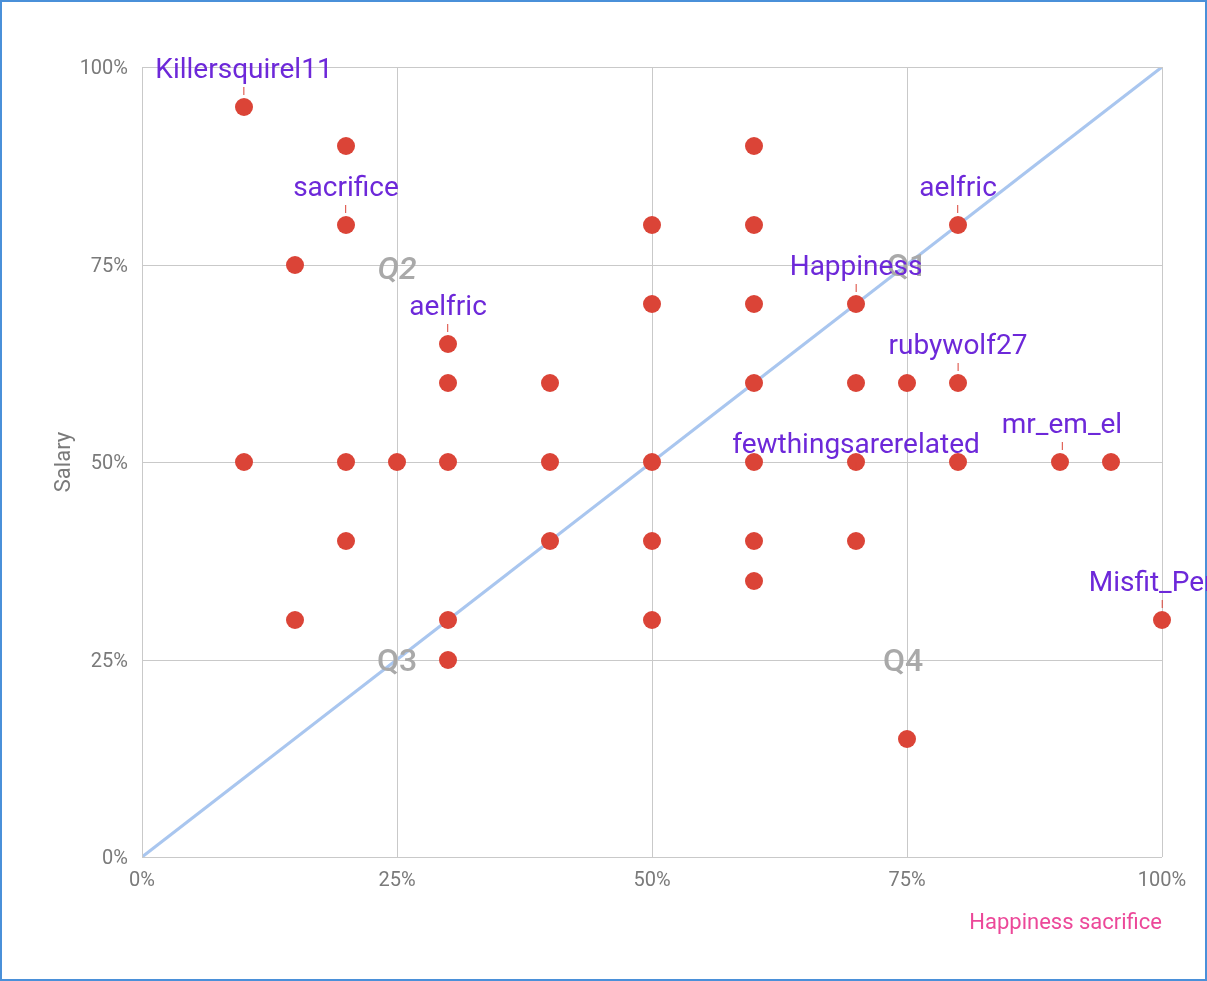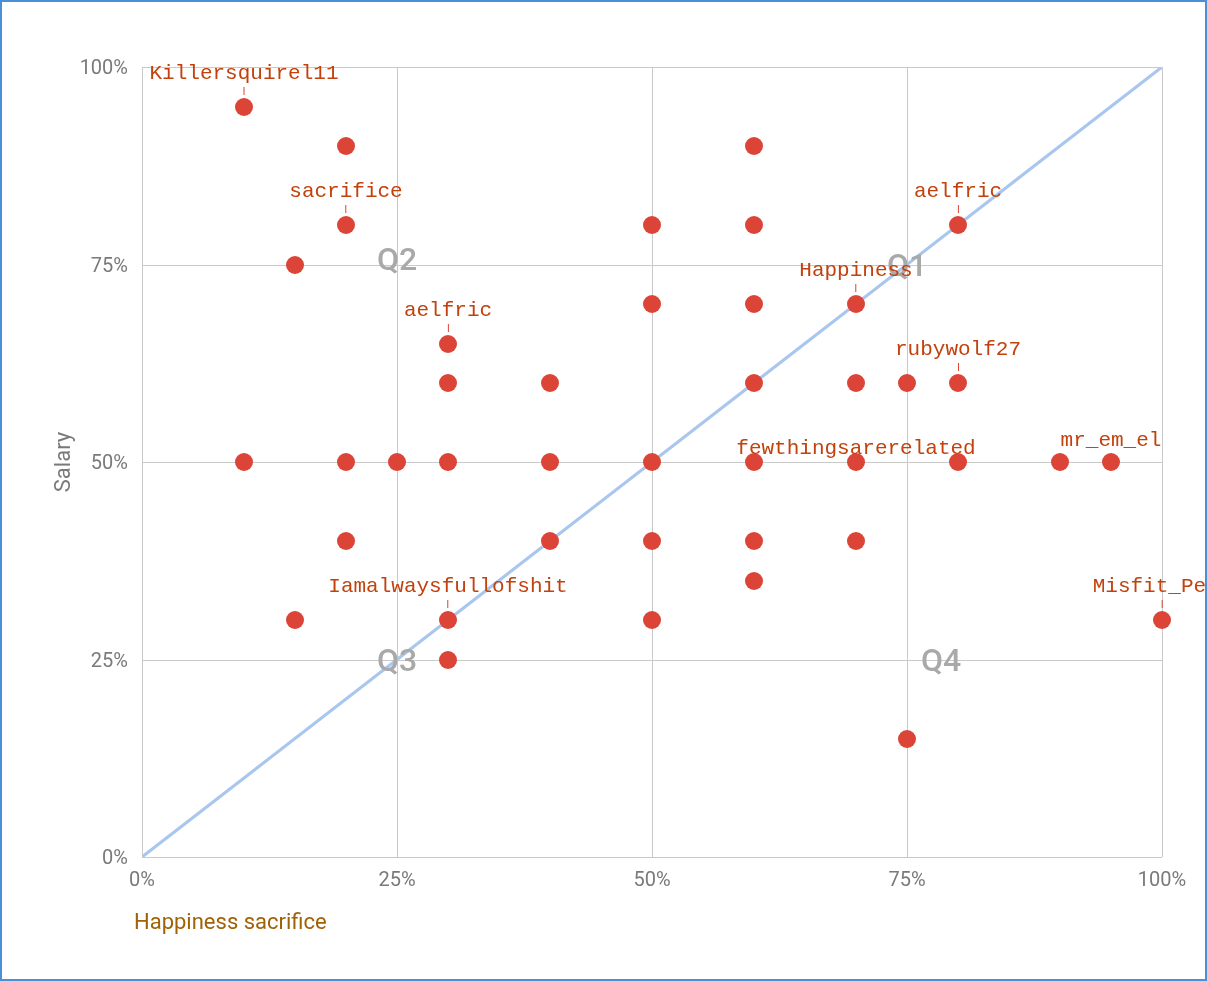--- a/index.html
+++ b/index.html
@@ -54,12 +54,11 @@
   }
   .dlabel {
     position: absolute;
-    color: #c2410c;
-    font-size: 21px;
+    color: #6d28d9;
+    font-size: 28px;
     white-space: nowrap;
     transform: translate(-50%, -100%);
     pointer-events: none;
-    font-family: Liberation Mono, monospace;
   }
   .dlabel .tick {
     display:block;

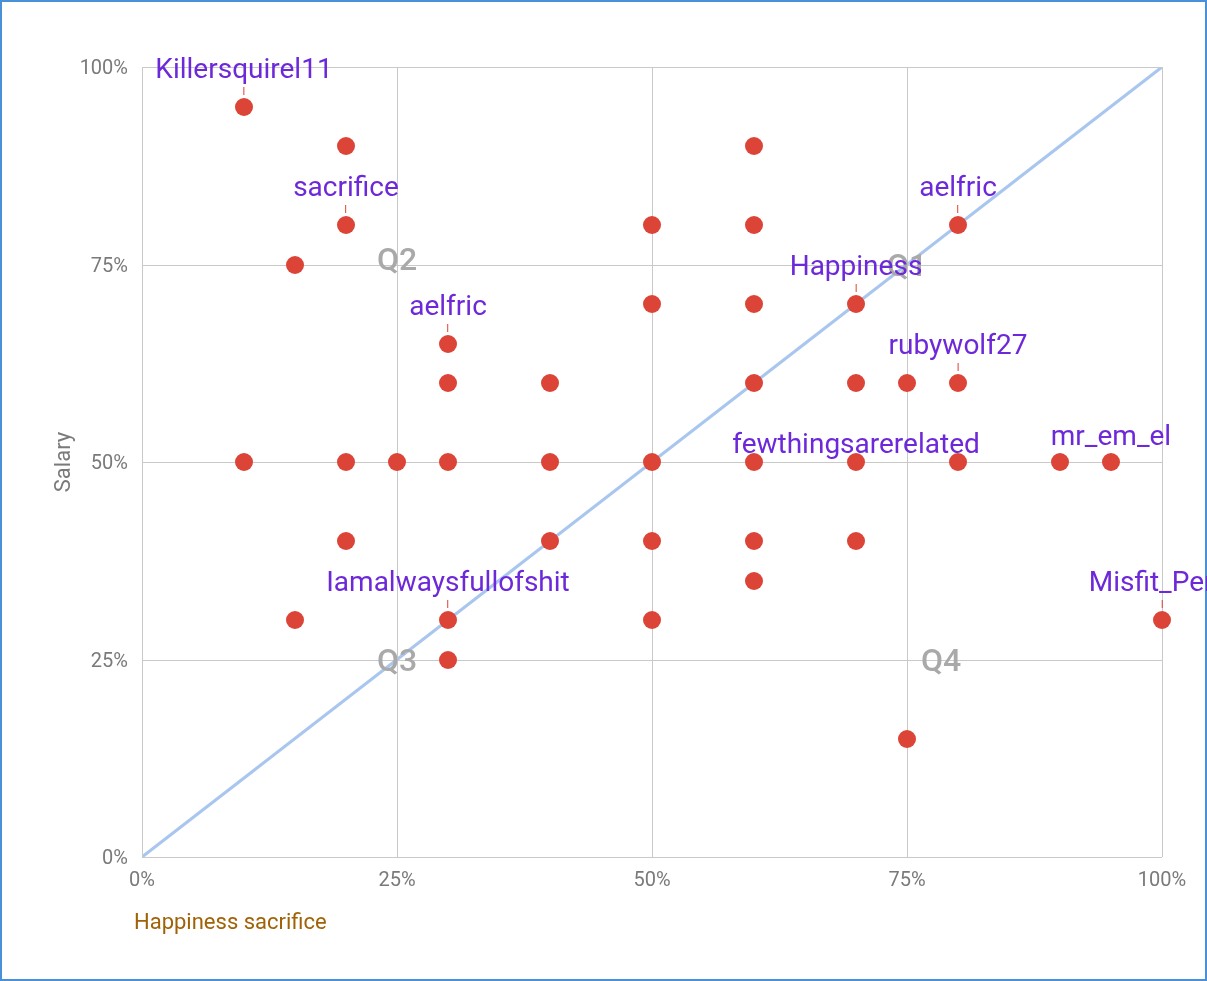--- a/index.html
+++ b/index.html
@@ -136,7 +136,7 @@
         <div class="ytick" style="top: 197.5px;">75%</div>
         <div class="grid-h" style="top: 0px;"></div>
         <div class="ytick" style="top: 0px;">100%</div>
-        <div class="qlabel" style="left: 255px; top: 192px;">Q2</div>
+        <div class="qlabel" style="left: 255px; top: 201px; font-style: italic;">Q2</div>
         <div class="qlabel" style="left: 765px; top: 197.5px;">Q1</div>
         <div class="qlabel" style="left: 255px; top: 592.5px;">Q3</div>
         <div class="qlabel" style="left: 799px; top: 592.5px; text-align: center;">Q4</div>

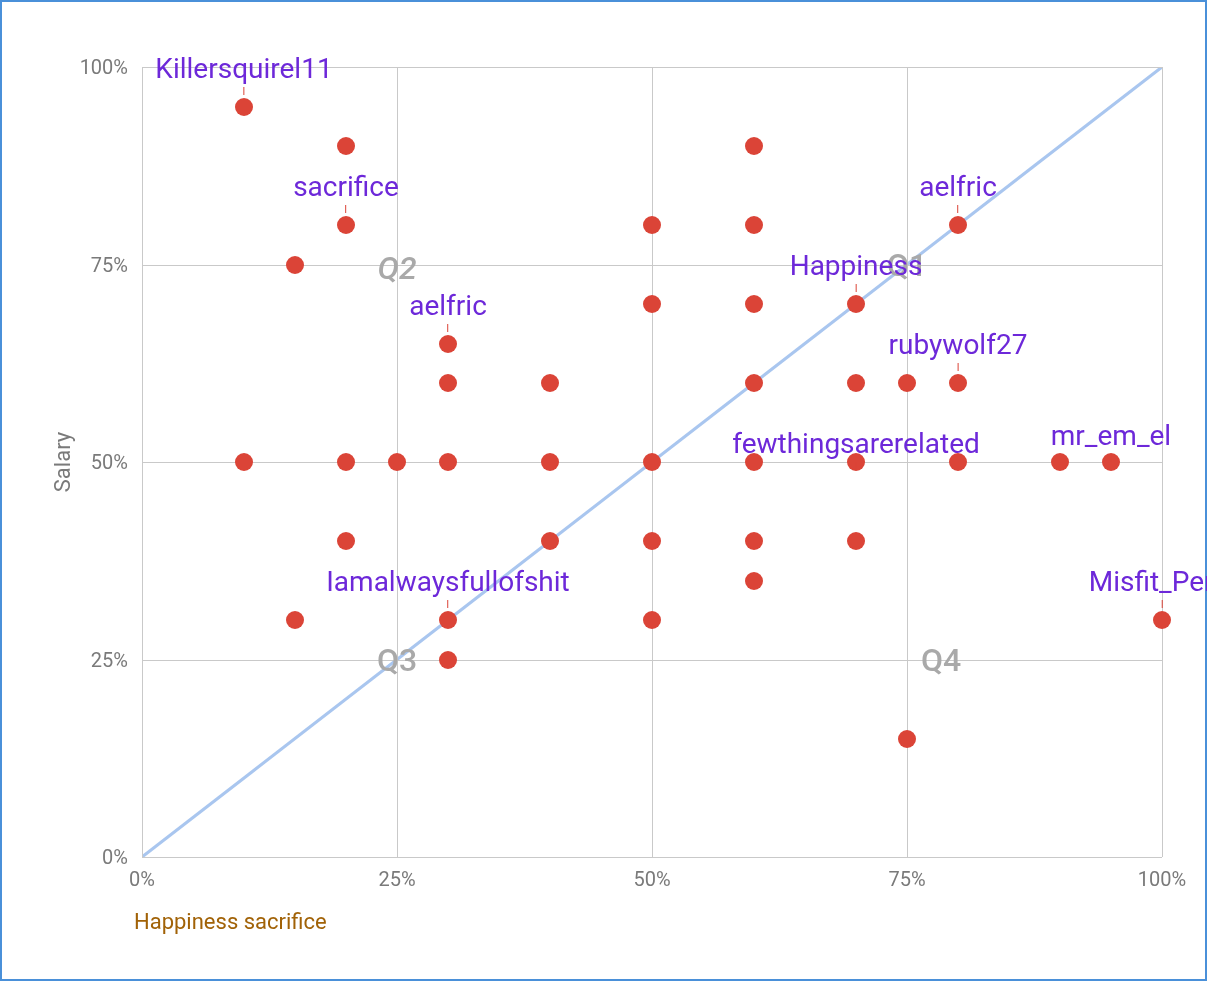--- a/index.html
+++ b/index.html
@@ -188,7 +188,7 @@
         <div class="point" style="left: 816px; top: 395px;"></div>
         <div class="point" style="left: 918px; top: 395px;"></div>
         <div class="point" style="left: 969px; top: 395px;"></div>
-        <div class="dlabel" style="left: 969px; top: 383px; margin-top: 12px;"><span>mr_em_el</span><span class="tick"></span></div>
+        <div class="dlabel" style="left: 920px; top: 383px;"><span>mr_em_el</span><span class="tick"></span></div>
         <div class="point" style="left: 1020px; top: 553px;"></div>
         <div class="dlabel" style="left: 1020px; top: 541px;"><span>Misfit_Peng</span><span class="tick"></span></div>
       </div>

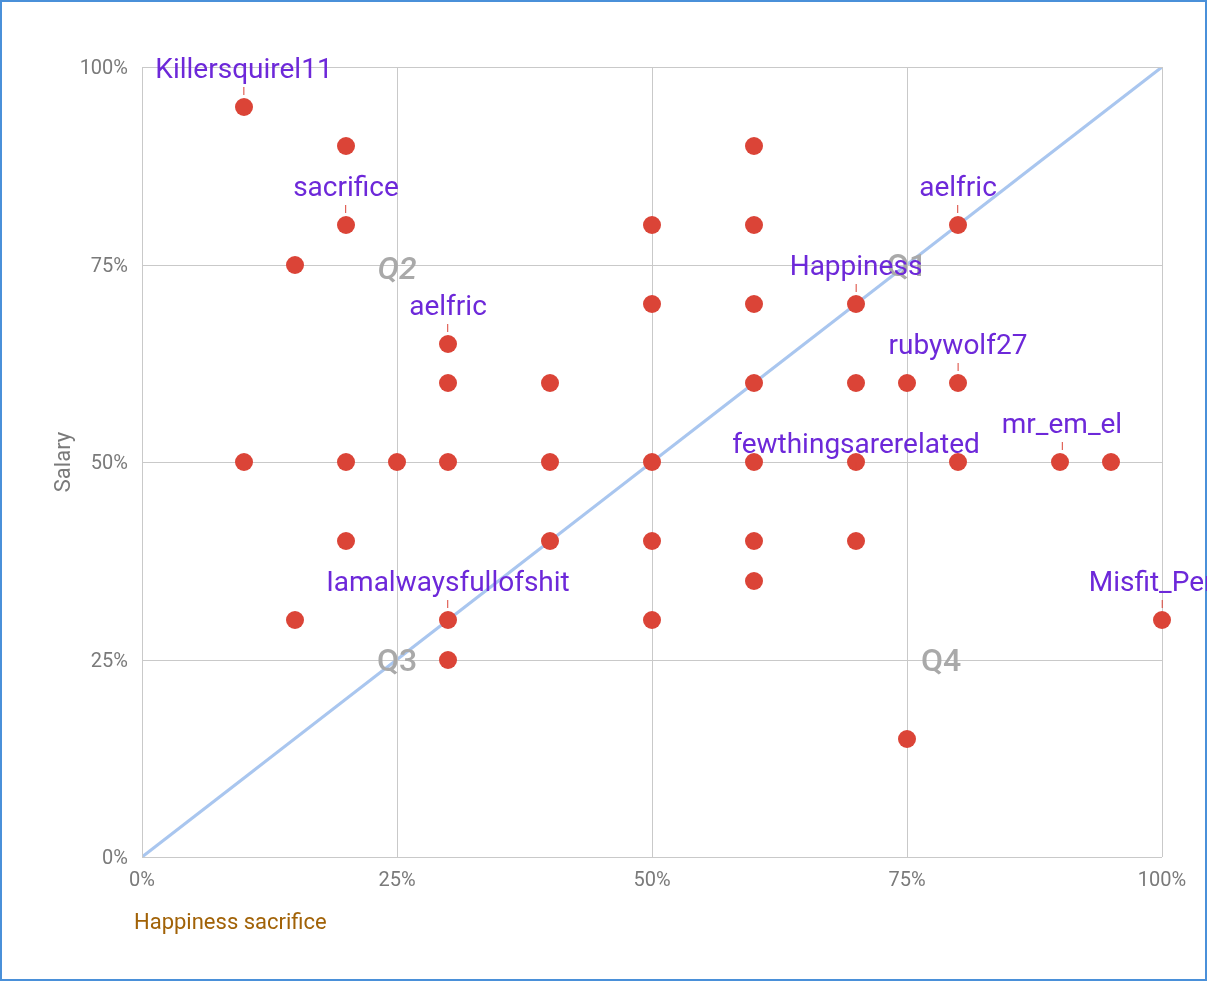--- a/index.html
+++ b/index.html
@@ -161,7 +161,6 @@
         <div class="point" style="left: 510px; top: 474px;"></div>
         <div class="point" style="left: 153px; top: 553px;"></div>
         <div class="point" style="left: 306px; top: 553px;"></div>
-        <div class="dlabel" style="left: 306px; top: 541px;"><span>Iamalwaysfullofshit</span><span class="tick"></span></div>
         <div class="point" style="left: 510px; top: 553px;"></div>
         <div class="point" style="left: 306px; top: 592.5px;"></div>
         <div class="point" style="left: 510px; top: 158px;"></div>

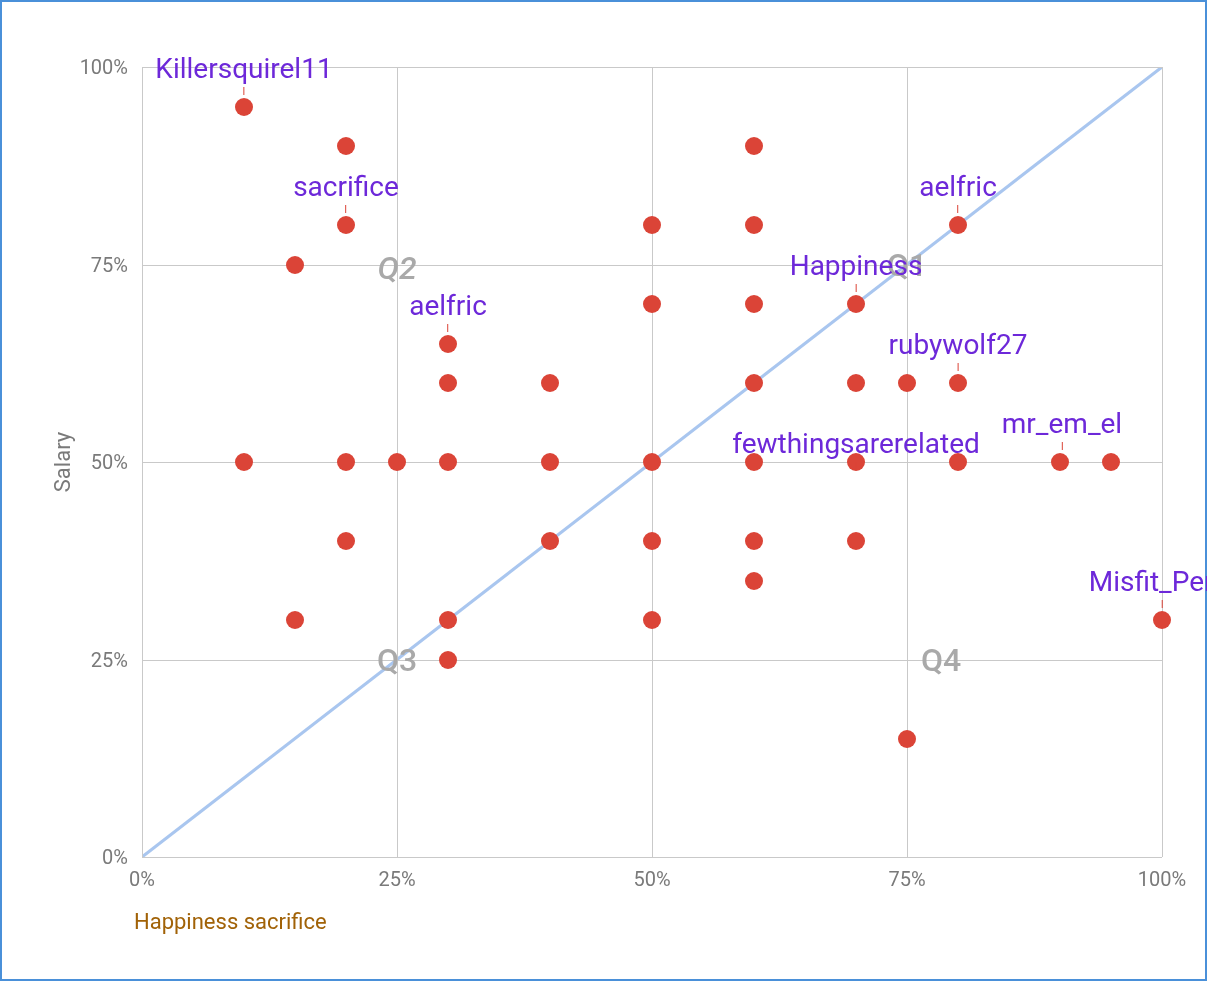--- a/index.html
+++ b/index.html
@@ -139,7 +139,7 @@
         <div class="qlabel" style="left: 255px; top: 201px; font-style: italic;">Q2</div>
         <div class="qlabel" style="left: 765px; top: 197.5px;">Q1</div>
         <div class="qlabel" style="left: 255px; top: 592.5px;">Q3</div>
-        <div class="qlabel" style="left: 799px; top: 592.5px; text-align: center;">Q4</div>
+        <div class="qlabel" style="left: 761px; top: 592.5px; text-align: center;">Q4</div>
         <div class="point" style="left: 102px; top: 39.5px;"></div>
         <div class="dlabel" style="left: 102px; top: 27.5px;"><span>Killersquirel11</span><span class="tick"></span></div>
         <div class="point" style="left: 204px; top: 79px;"></div>

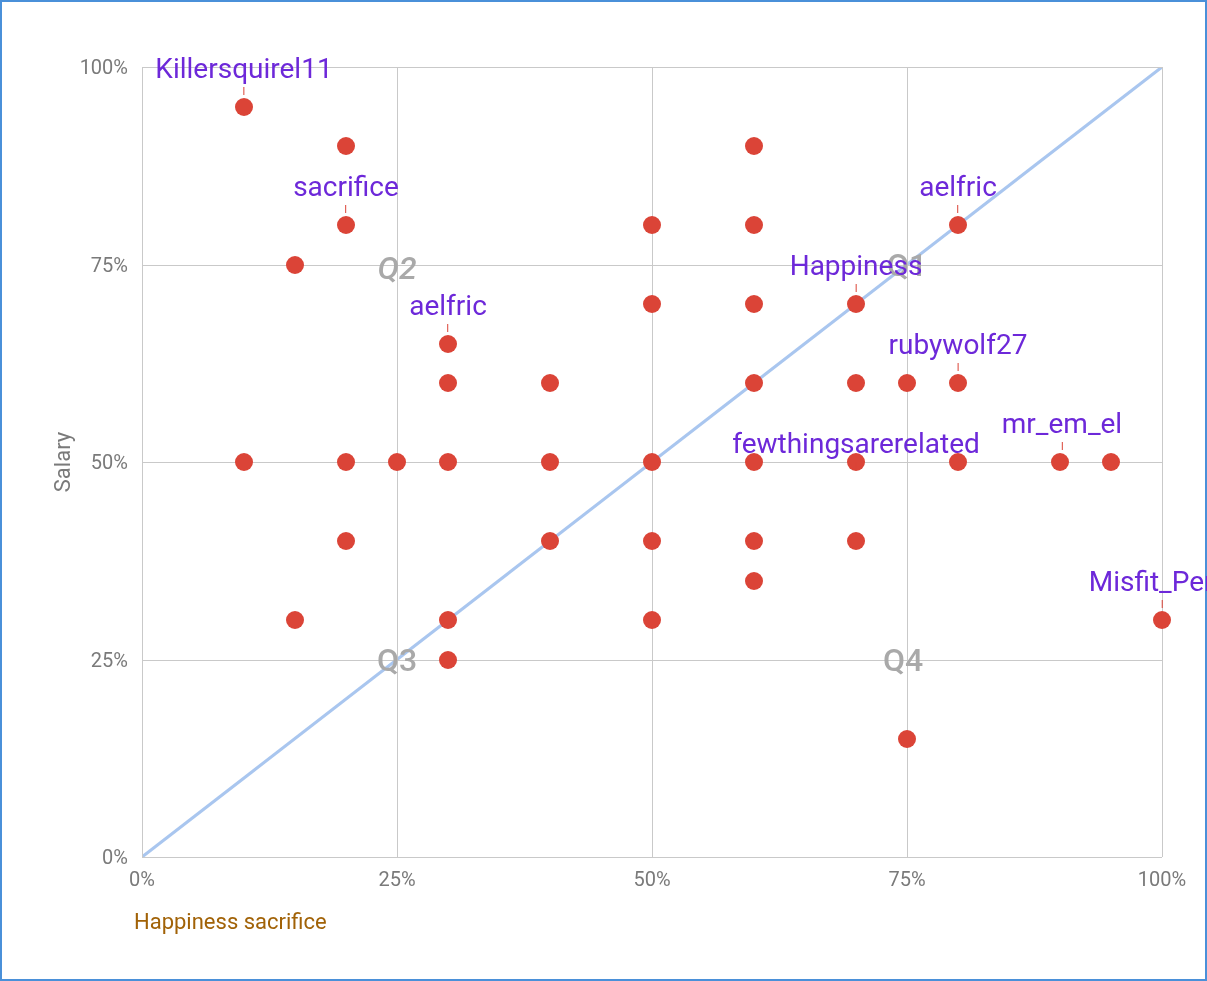--- a/index.html
+++ b/index.html
@@ -92,10 +92,10 @@
   }
   .xlabel {
     position: absolute;
-    left: 122px;
+    left: 130px;
     width: 1020px;
-    text-align: left;
-    color: #a16207;
+    text-align: right;
+    color: #ec4899;
     font-size: 22px;
   }
   .ylabel {

